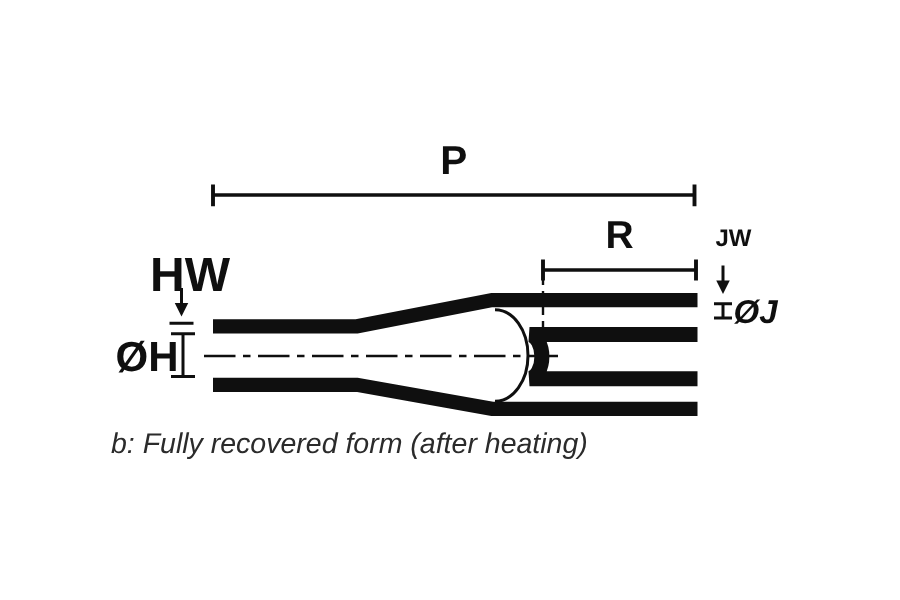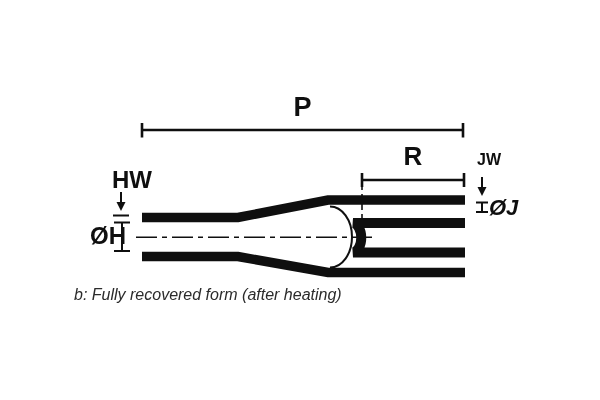--- a/index.html
+++ b/index.html
@@ -32,7 +32,7 @@
   }
   .lbl-p  { left: 142px; top: 93px;  width: 321px; text-align: center; font-size: 27px; }
   .lbl-r  { left: 362px; top: 143px; width: 102px; text-align: center; font-size: 26px; }
-  .lbl-hw { left: 112px; top: 167px; font-size: 24px; }
+  .lbl-hw { left: 100px; top: 167px; font-size: 32px; }
   .lbl-oh { left: 90px;  top: 223px; font-size: 24px; }
   .lbl-jw { left: 477px; top: 152px; font-size: 16px; }
   .lbl-oj { left: 489px; top: 196px; font-size: 22px; font-style: italic; }

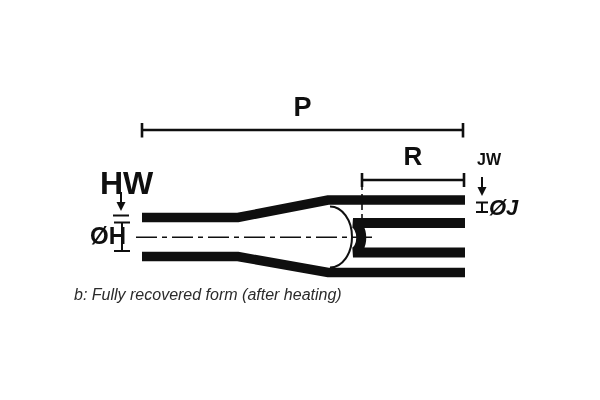--- a/index.html
+++ b/index.html
@@ -33,7 +33,7 @@
   .lbl-p  { left: 142px; top: 93px;  width: 321px; text-align: center; font-size: 27px; }
   .lbl-r  { left: 362px; top: 143px; width: 102px; text-align: center; font-size: 26px; }
   .lbl-hw { left: 100px; top: 167px; font-size: 32px; }
-  .lbl-oh { left: 90px;  top: 223px; font-size: 24px; }
+  .lbl-oh { left: 77px;  top: 223px; font-size: 28px; }
   .lbl-jw { left: 477px; top: 152px; font-size: 16px; }
   .lbl-oj { left: 489px; top: 196px; font-size: 22px; font-style: italic; }
 

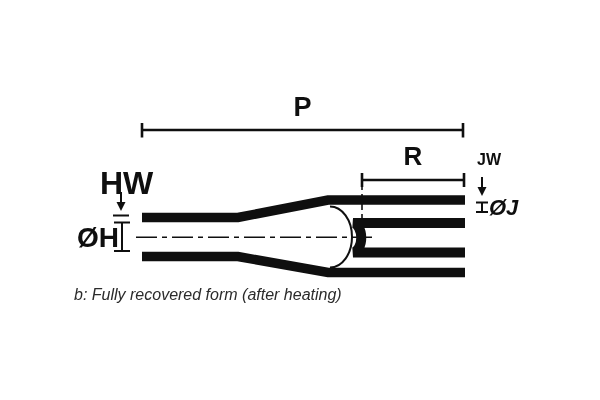--- a/index.html
+++ b/index.html
@@ -41,7 +41,7 @@
     position: absolute;
     left: 74px;
     top: 286px;
-    font-size: 16px;
+    font-size: 19px;
     font-style: italic;
     color: var(--caption, #2b2b2b);
     white-space: nowrap;

